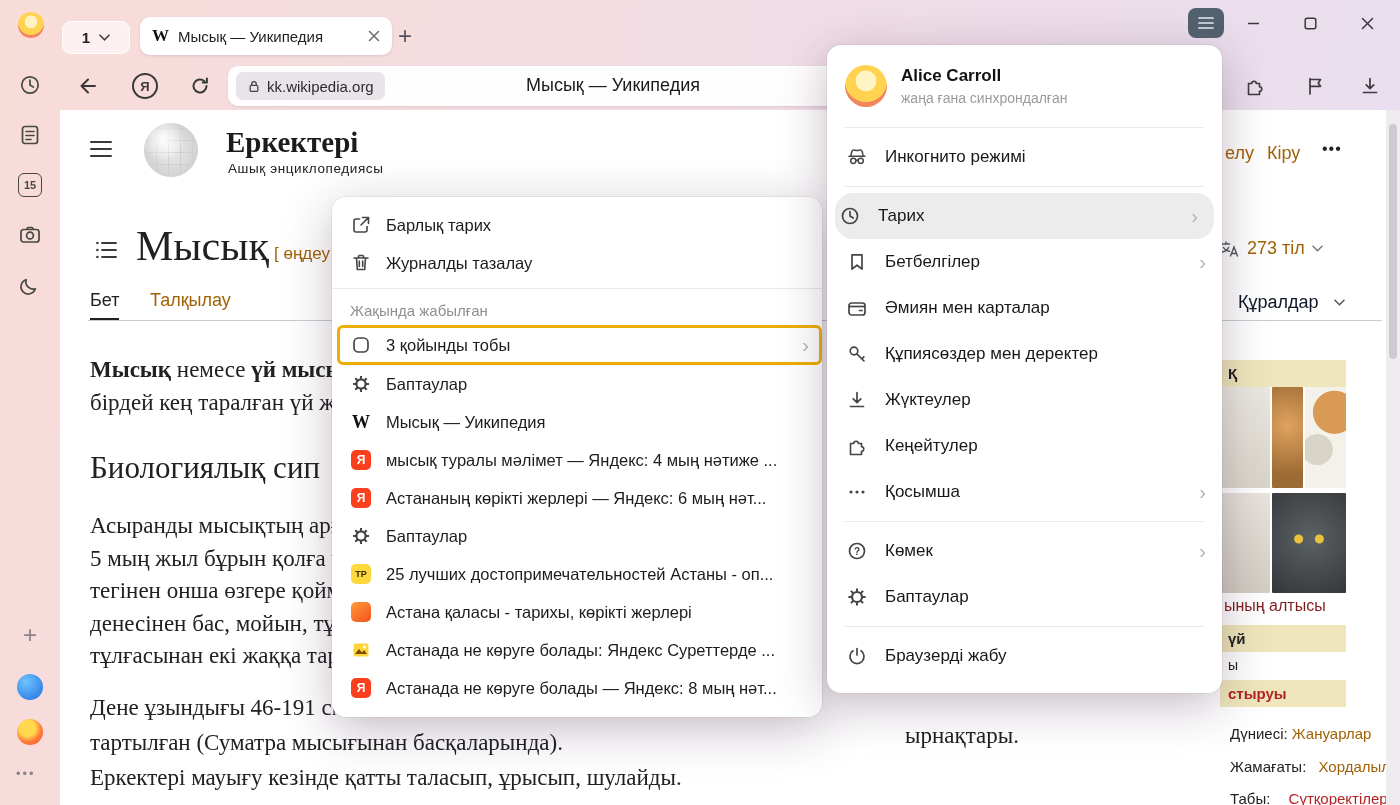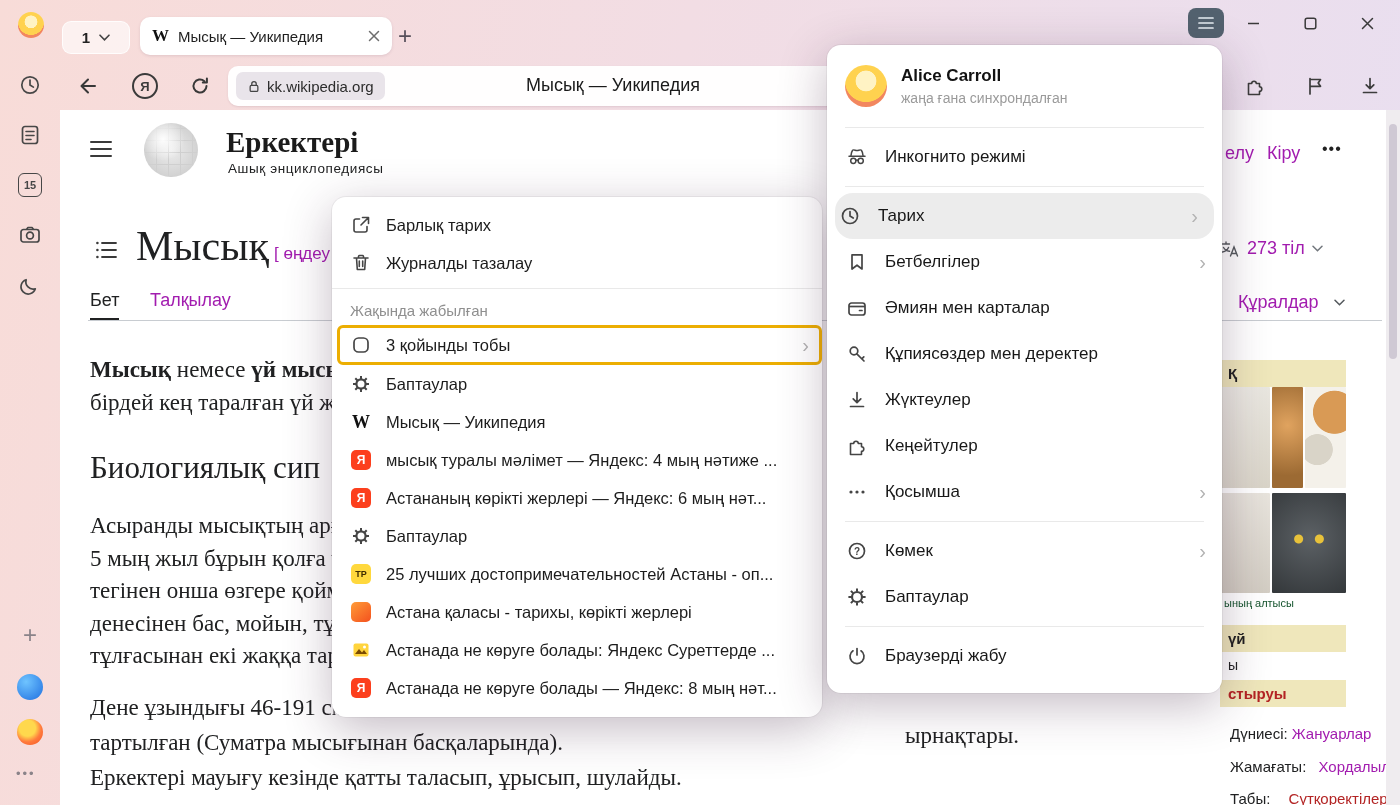--- a/index.html
+++ b/index.html
@@ -39,7 +39,7 @@
   
   .content{left:60px;top:110px;width:1340px;height:695px;background:#fff}
   .serif{font-family:"Liberation Serif",serif}
-  .blue{color:#a21caf}
+  .blue{color:#a16207}
   .body-txt{font-family:"Liberation Serif",serif;font-size:23px;line-height:32.5px;color:#202122;white-space:nowrap}
   .tagline{font-size:13.5px;letter-spacing:.6px;color:#202122}
   .wtab{font-size:18px;padding-bottom:7px;cursor:pointer}

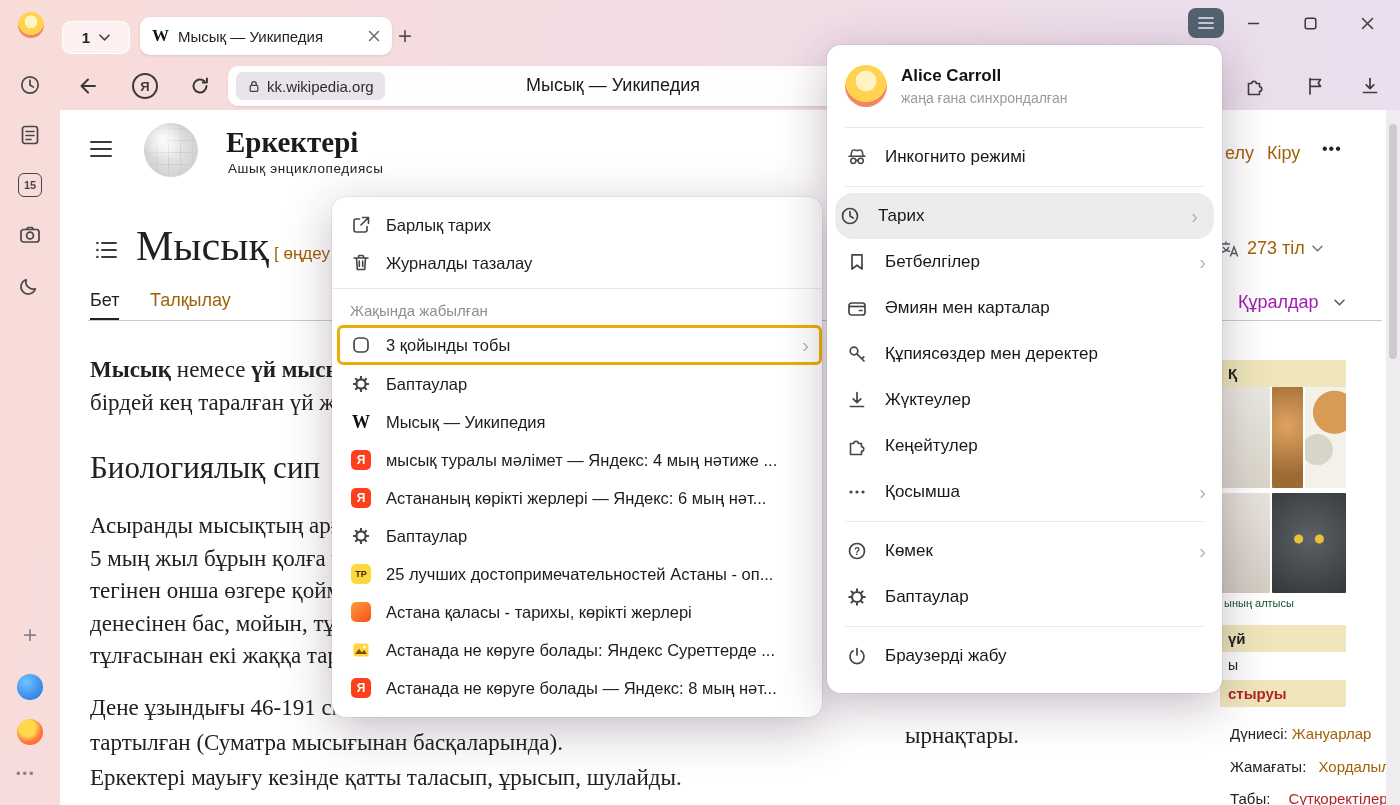--- a/index.html
+++ b/index.html
@@ -246,7 +246,7 @@
 
     <div class="abs wtab on" style="left:30px;top:180px">Бет</div>
     <div class="abs wtab blue" style="left:90px;top:180px">Талқылау</div>
-    <div class="abs" style="left:1178px;top:182px;display:flex;align-items:center;gap:15px;font-size:18px;color:#a21caf;cursor:pointer">
+    <div class="abs" style="left:1178px;top:182px;display:flex;align-items:center;gap:15px;font-size:18px;color:#0f172a;cursor:pointer">
       <span>Құралдар</span>
       <svg width="11" height="7" viewBox="0 0 11 7">
           <path d="M1 1.2 5.5 5.8 10 1.2" fill="none" stroke="#54595d" stroke-width="1.5" stroke-linecap="round"></path>

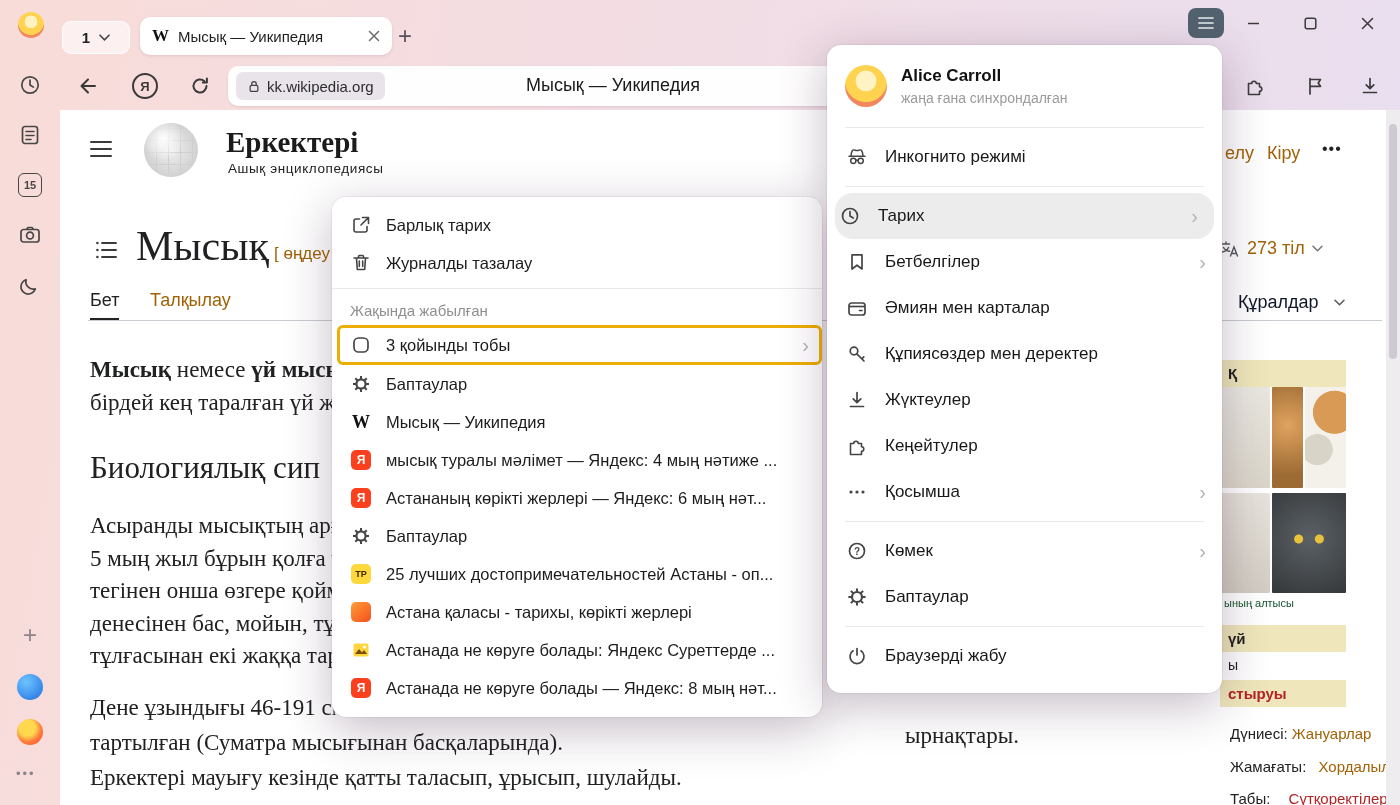--- a/index.html
+++ b/index.html
@@ -284,7 +284,7 @@
       <div class="photo" style="left:85px;top:27px;width:41px;height:101px;background:radial-gradient(circle at 72% 25%,#d99a55 0 26%,transparent 27%),radial-gradient(circle at 30% 62%,#d9d4c8 0 22%,transparent 23%),#f4f1ea"></div>
       <div class="photo" style="left:0;top:133px;width:50px;height:100px;background:linear-gradient(200deg,#e8e4dd,#cfc9bf)"></div>
       <div class="photo" style="left:52px;top:133px;width:74px;height:100px;background:radial-gradient(circle at 36% 46%,#e8c23a 0 4px,transparent 5px),radial-gradient(circle at 64% 46%,#e8c23a 0 4px,transparent 5px),radial-gradient(circle at 52% 45%,#5c6165,#33373a)"></div>
-      <div class="abs" style="left:4px;top:237px;font-size:11px;color:#14532d;white-space:nowrap">ының алтысы</div>
+      <div class="abs" style="left:4px;top:237px;font-size:16px;color:#7f1d1d;white-space:nowrap">ының алтысы</div>
       <div class="tan" style="top:265px;font-weight:bold">үй</div>
       <div class="abs" style="left:8px;top:297px;font-size:14px;color:#202122">ы</div>
       <div class="tan" style="top:320px;color:#b32424;font-weight:bold">стыруы</div>

